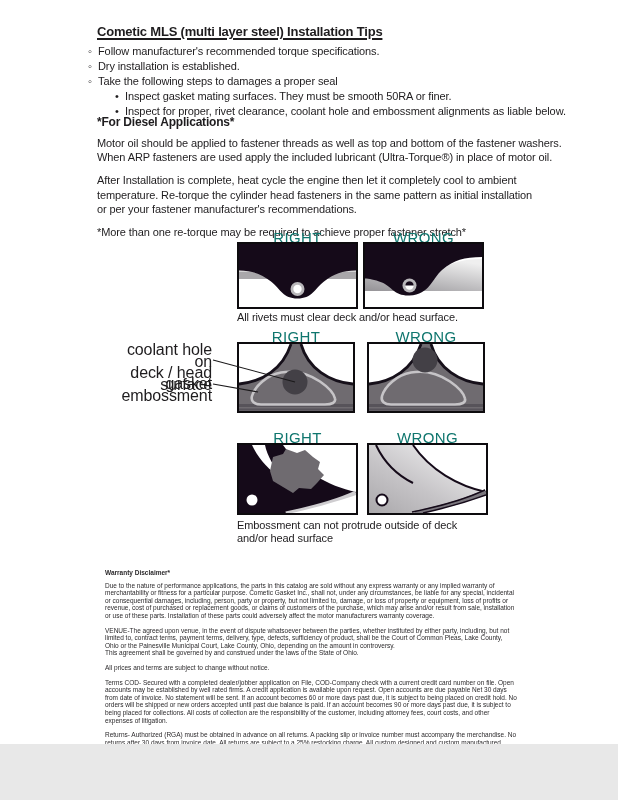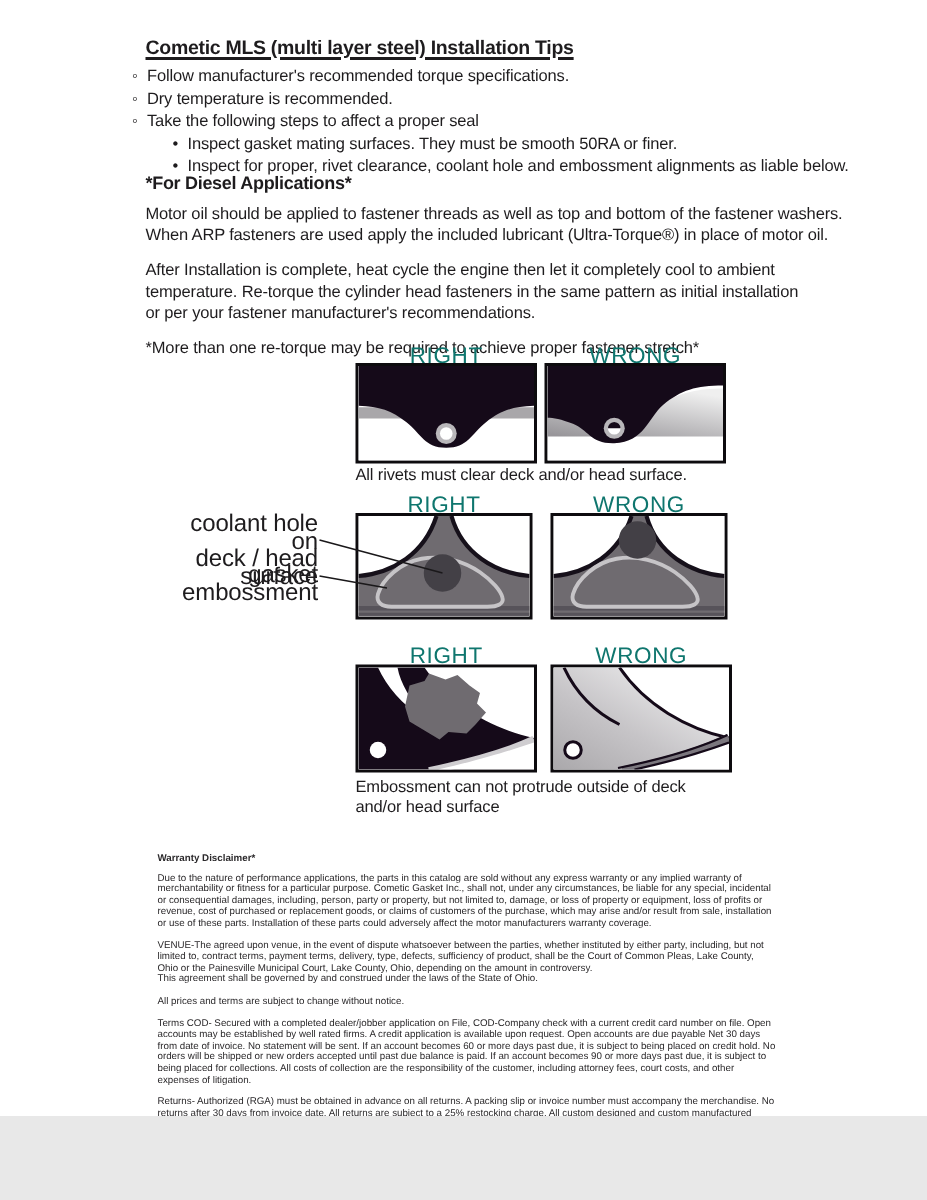--- a/index.html
+++ b/index.html
@@ -45,7 +45,7 @@
     </div>
     <div class="brow">
       <span class="m">◦</span>
-      <span>Dry temperature is recommended.</span>
+      <span>Dry installation is established.</span>
     </div>
     <div class="brow">
       <span class="m">◦</span>

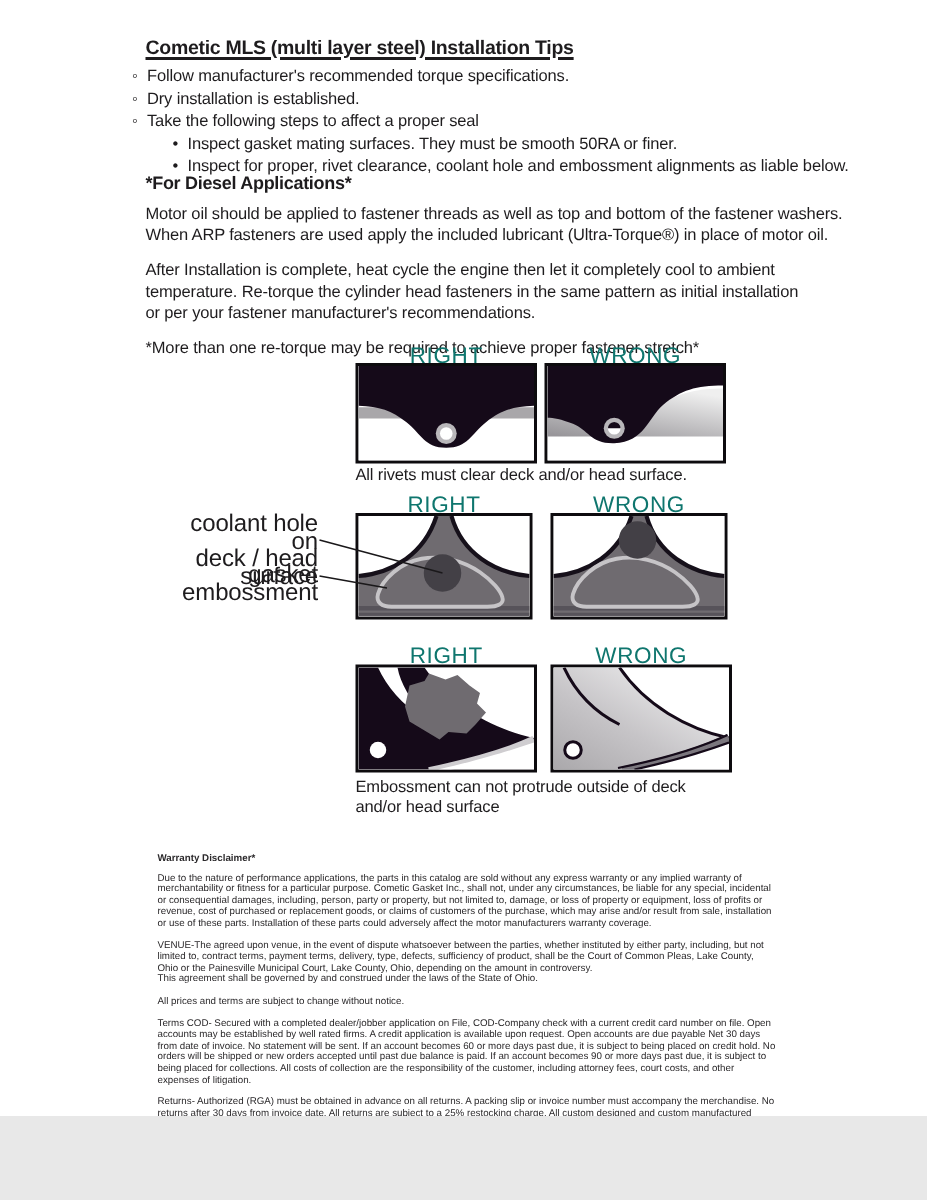--- a/index.html
+++ b/index.html
@@ -49,7 +49,7 @@
     </div>
     <div class="brow">
       <span class="m">◦</span>
-      <span>Take the following steps to affect a proper seal</span>
+      <span>Take the following steps to damages a proper seal</span>
     </div>
     <div class="brow sub">
       <span class="m">•</span>

